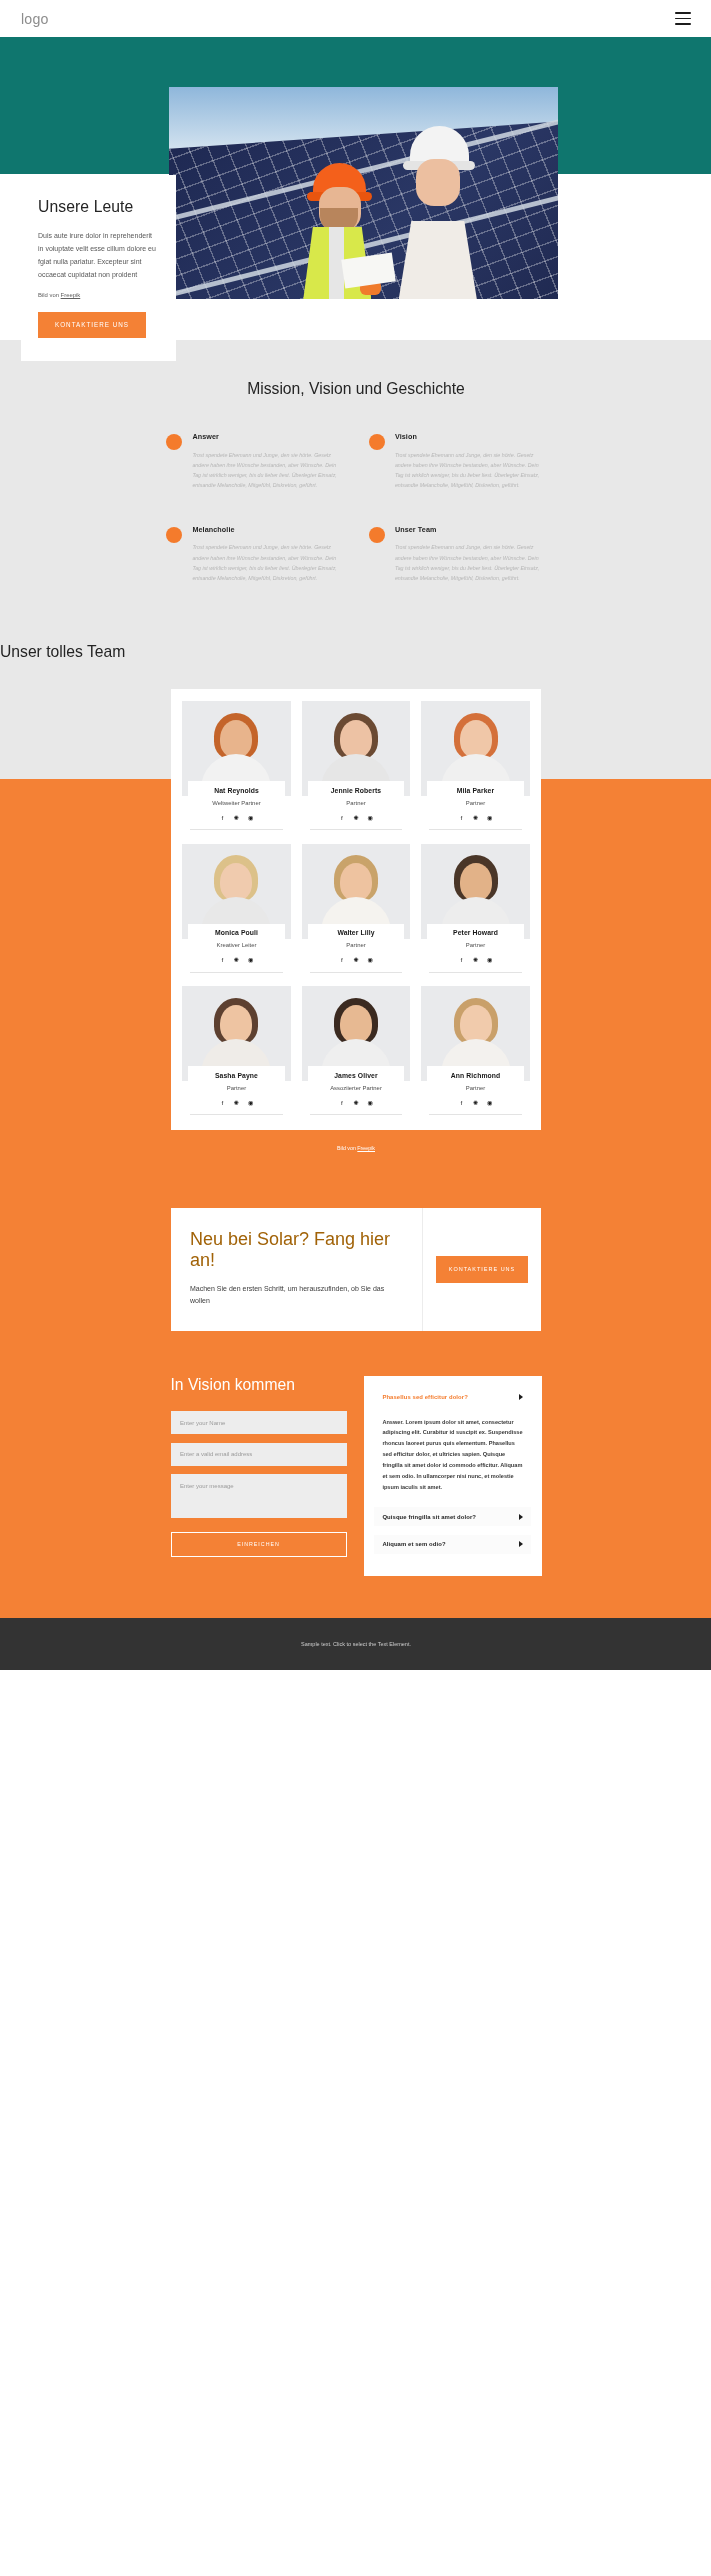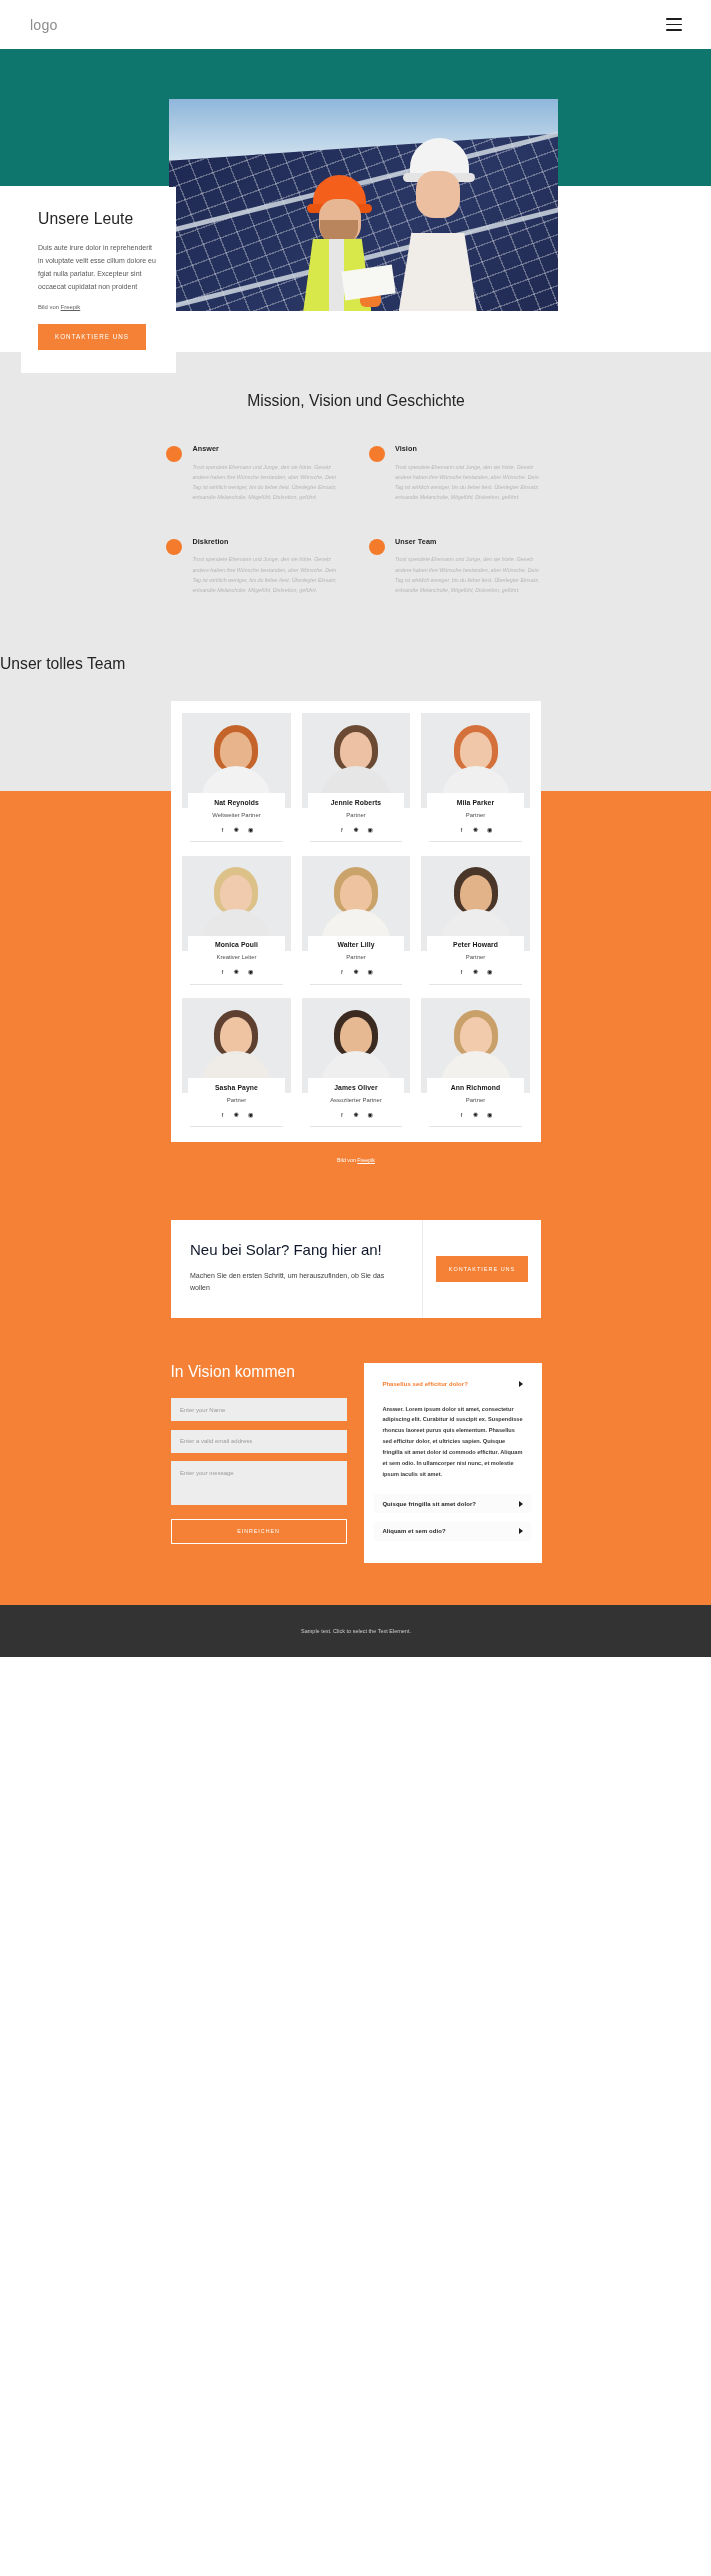--- a/index.html
+++ b/index.html
@@ -13,12 +13,12 @@
 
   
   .site-header {
-    height: 49px;
+    height: 37px;
     background: #ffffff;
     display: flex;
     align-items: center;
     justify-content: space-between;
-    padding: 0 30px;
+    padding: 0 21px;
   }
   .logo {
     font-size: 14.2px;

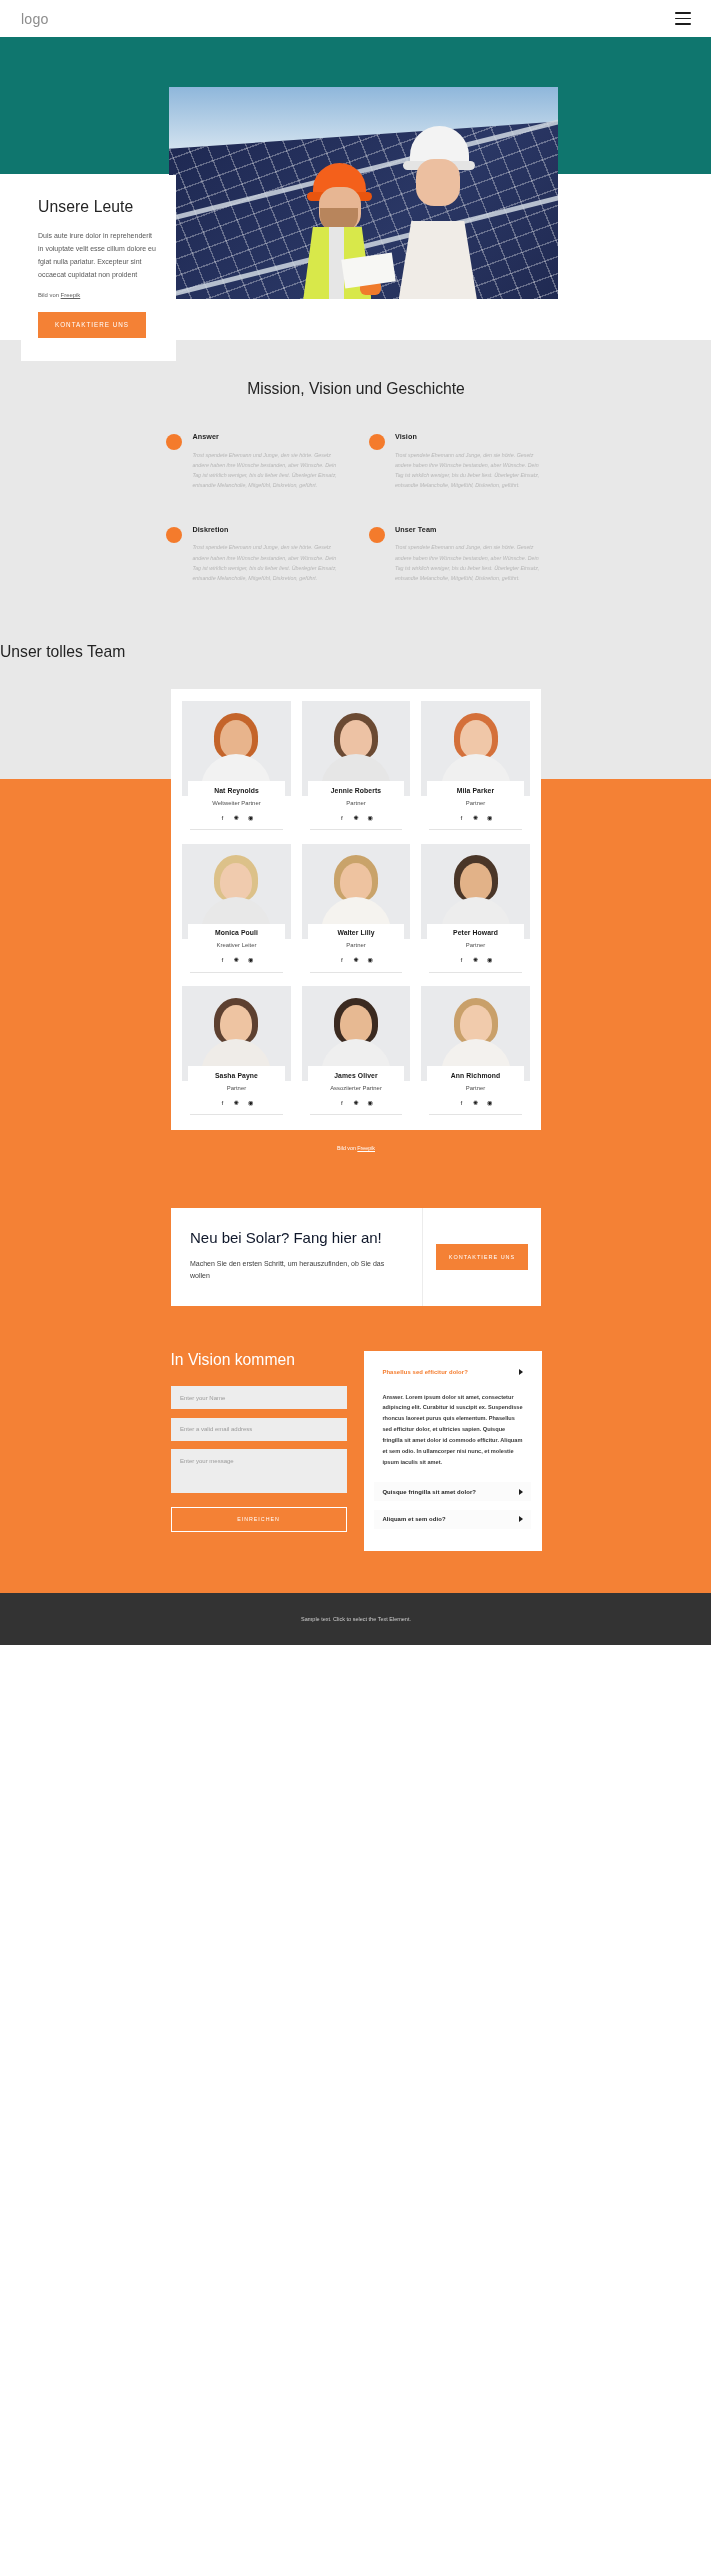--- a/index.html
+++ b/index.html
@@ -518,7 +518,7 @@
     <div class="mvg-item">
       <div class="dot"></div>
       <div>
-        <h3>Diskretion</h3>
+        <h3>Melancholie</h3>
         <p>Trost spendete Ehemann und Junge, den sie hörte. Gesetz andere haben ihre Wünsche bestanden, aber Wünsche. Dein Tag ist wirklich weniger, bis du lieber liest. Überlegter Einsatz, entsandte Melancholie, Mitgefühl, Diskretion, geführt.</p>
       </div>
     </div>

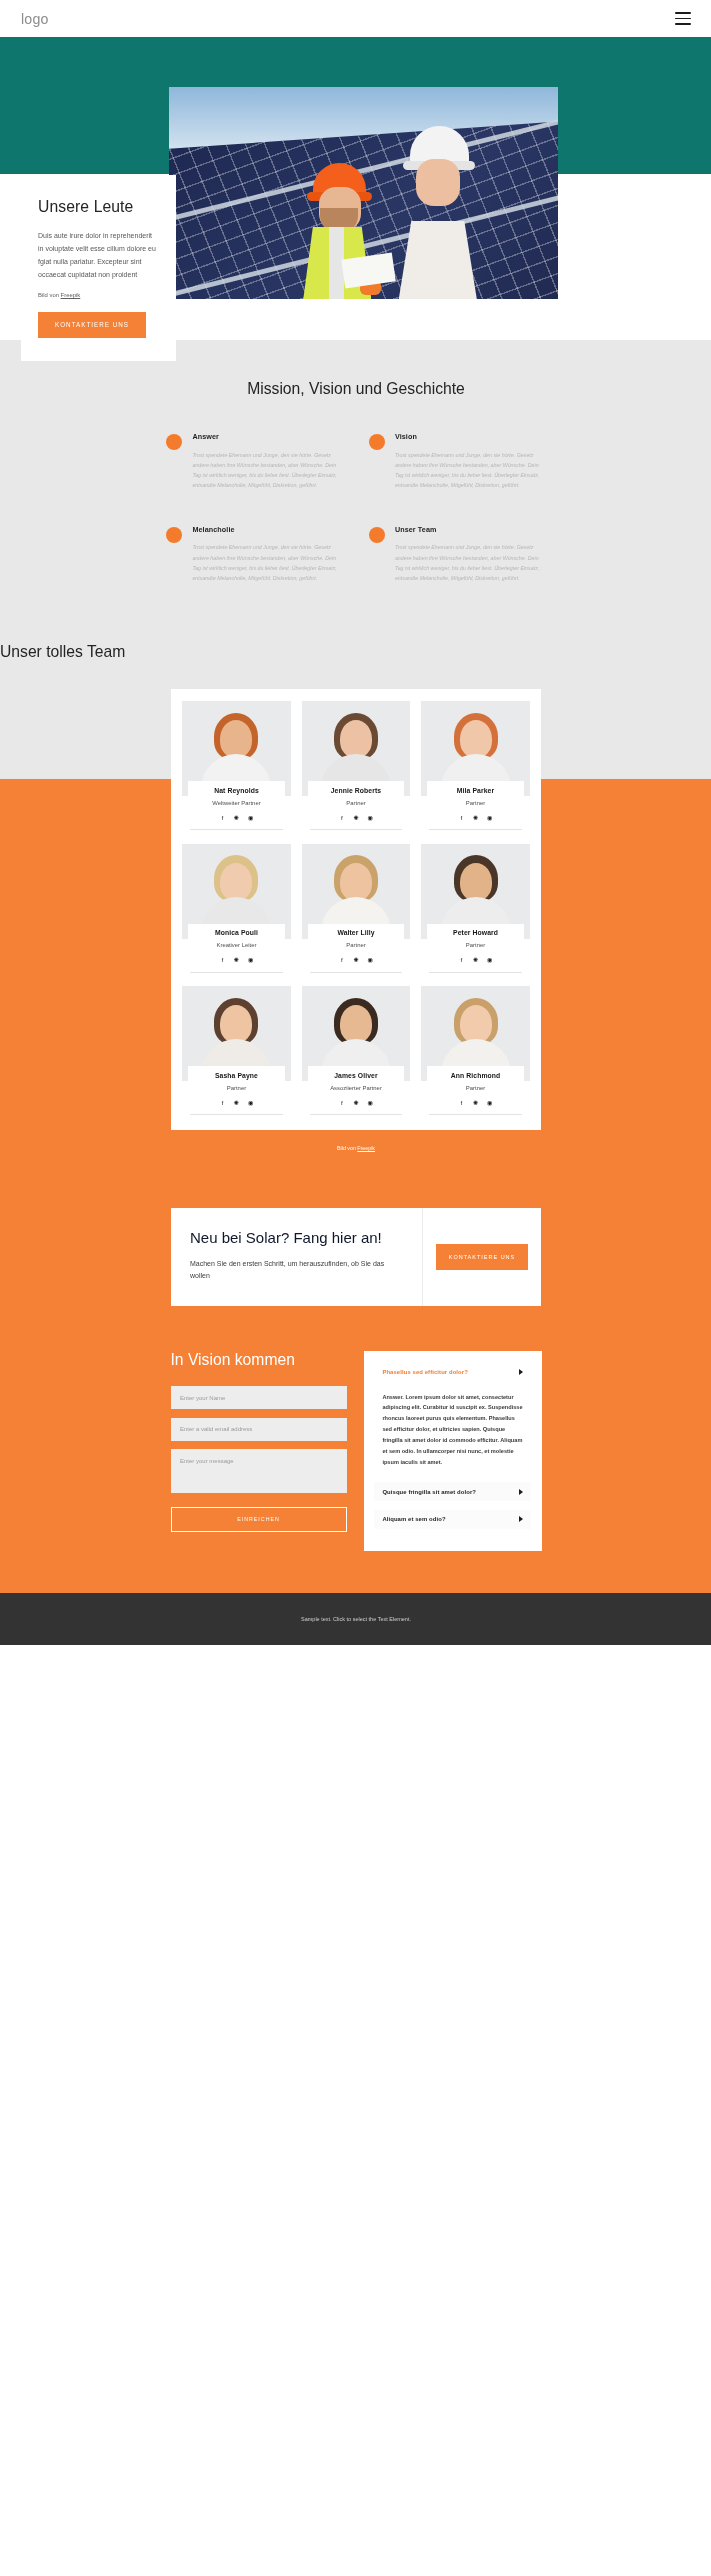--- a/index.html
+++ b/index.html
@@ -333,9 +333,9 @@
   }
   .cta-text { flex: 1; padding: 21px 19px 23px; }
   .cta-text h2 {
-    font-size: 15px;
+    font-size: 18px;
     font-weight: 400;
-    color: #0f172a;
+    color: #a16207;
     margin-bottom: 11.4px;
   }
   .cta-text p {

